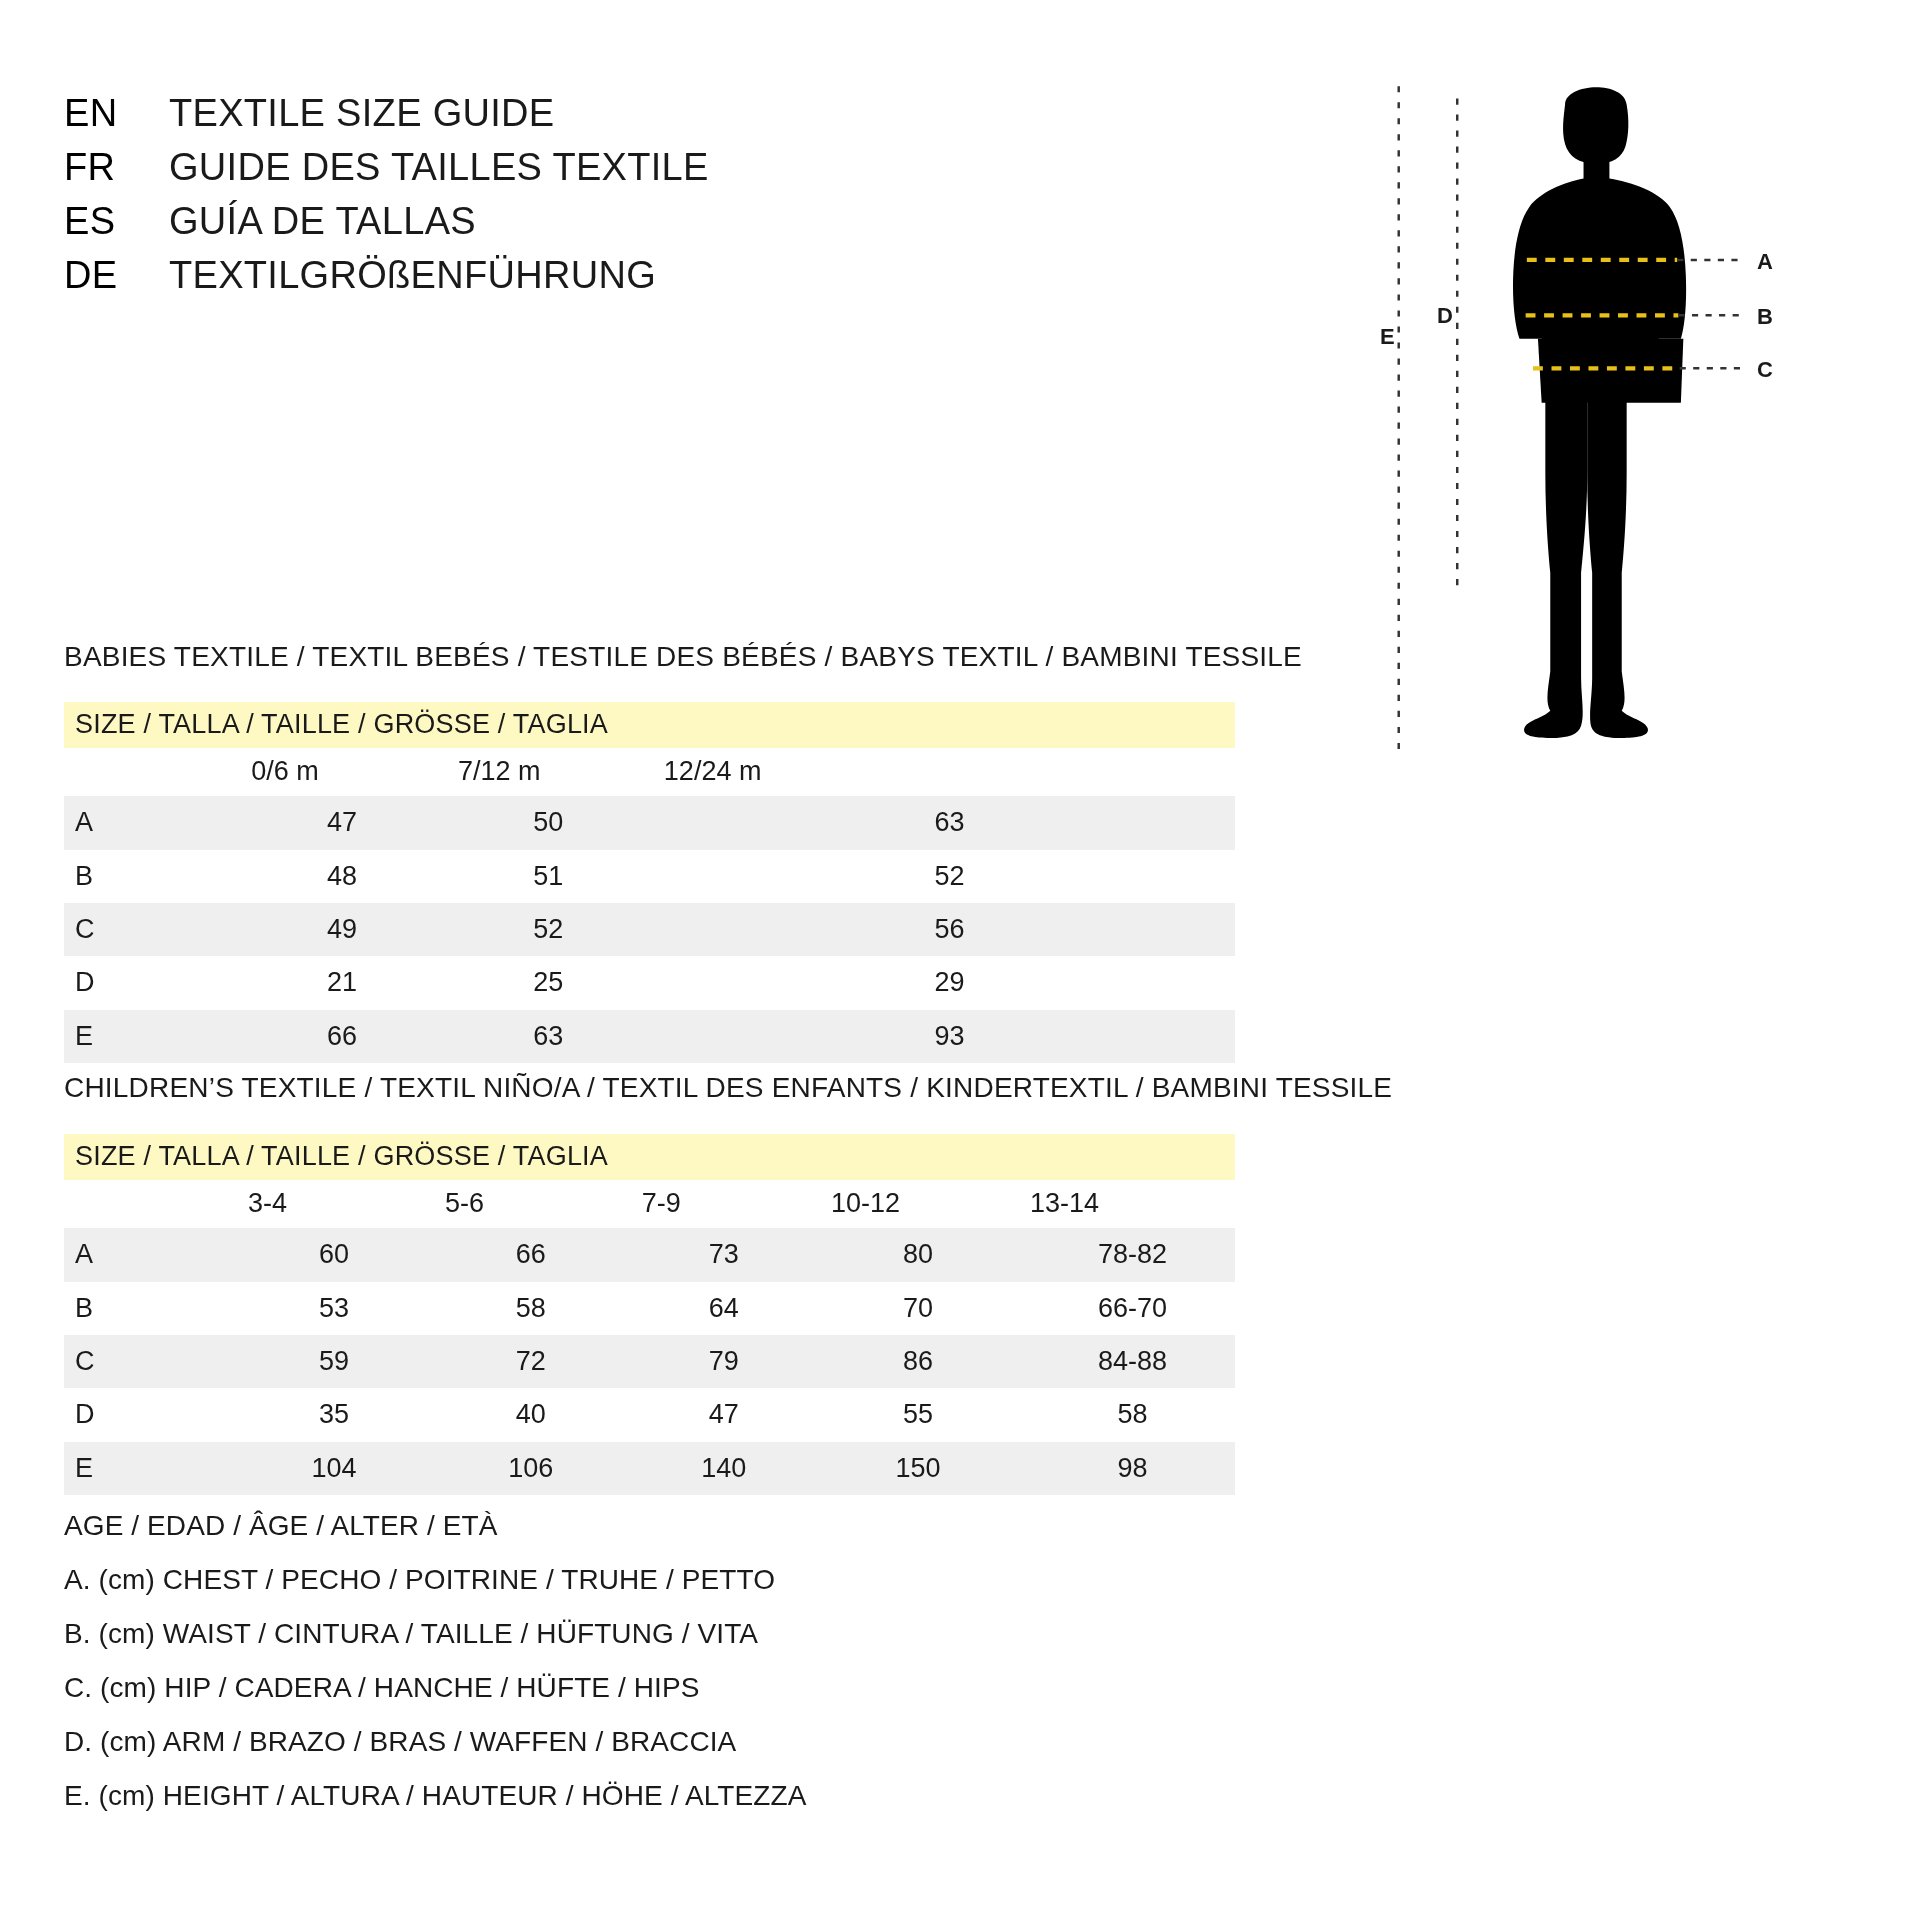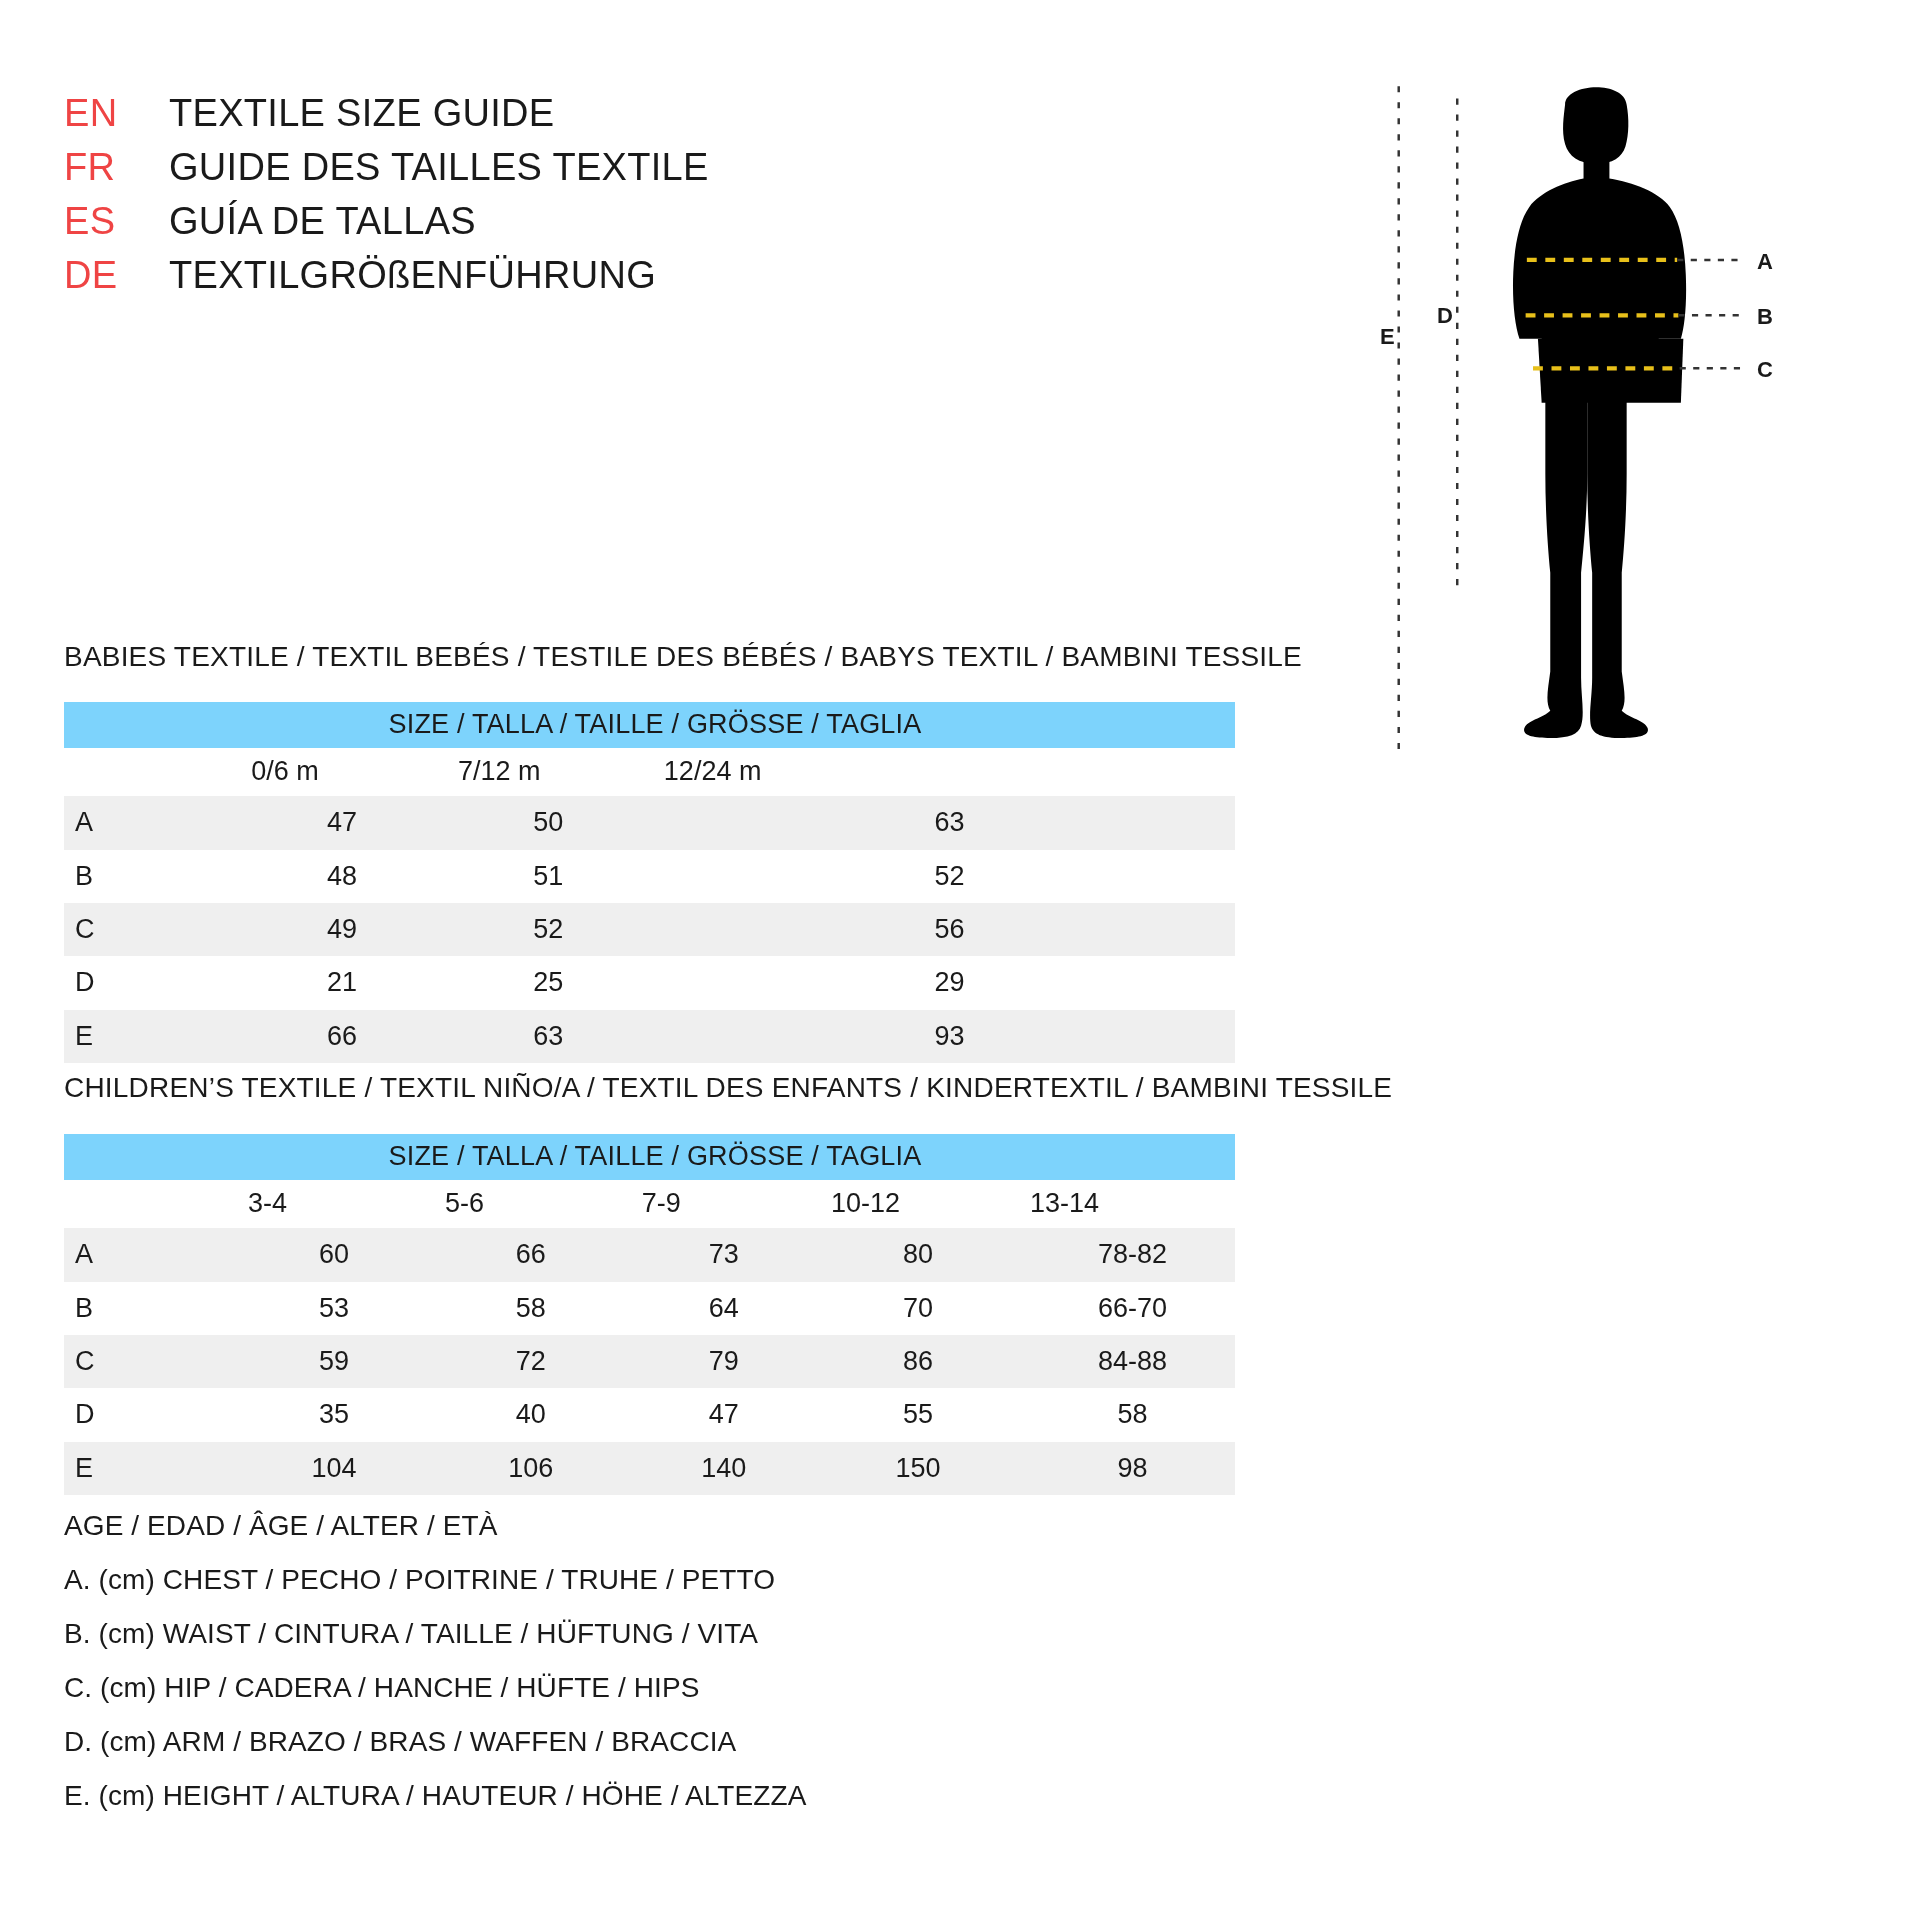--- a/index.html
+++ b/index.html
@@ -32,7 +32,7 @@
     width: 105px;
     font-size: 38px;
     letter-spacing: 0.3px;
-    color: #ef4444;
+    color: #000000;
   }
   .lang-title {
     font-size: 38px;

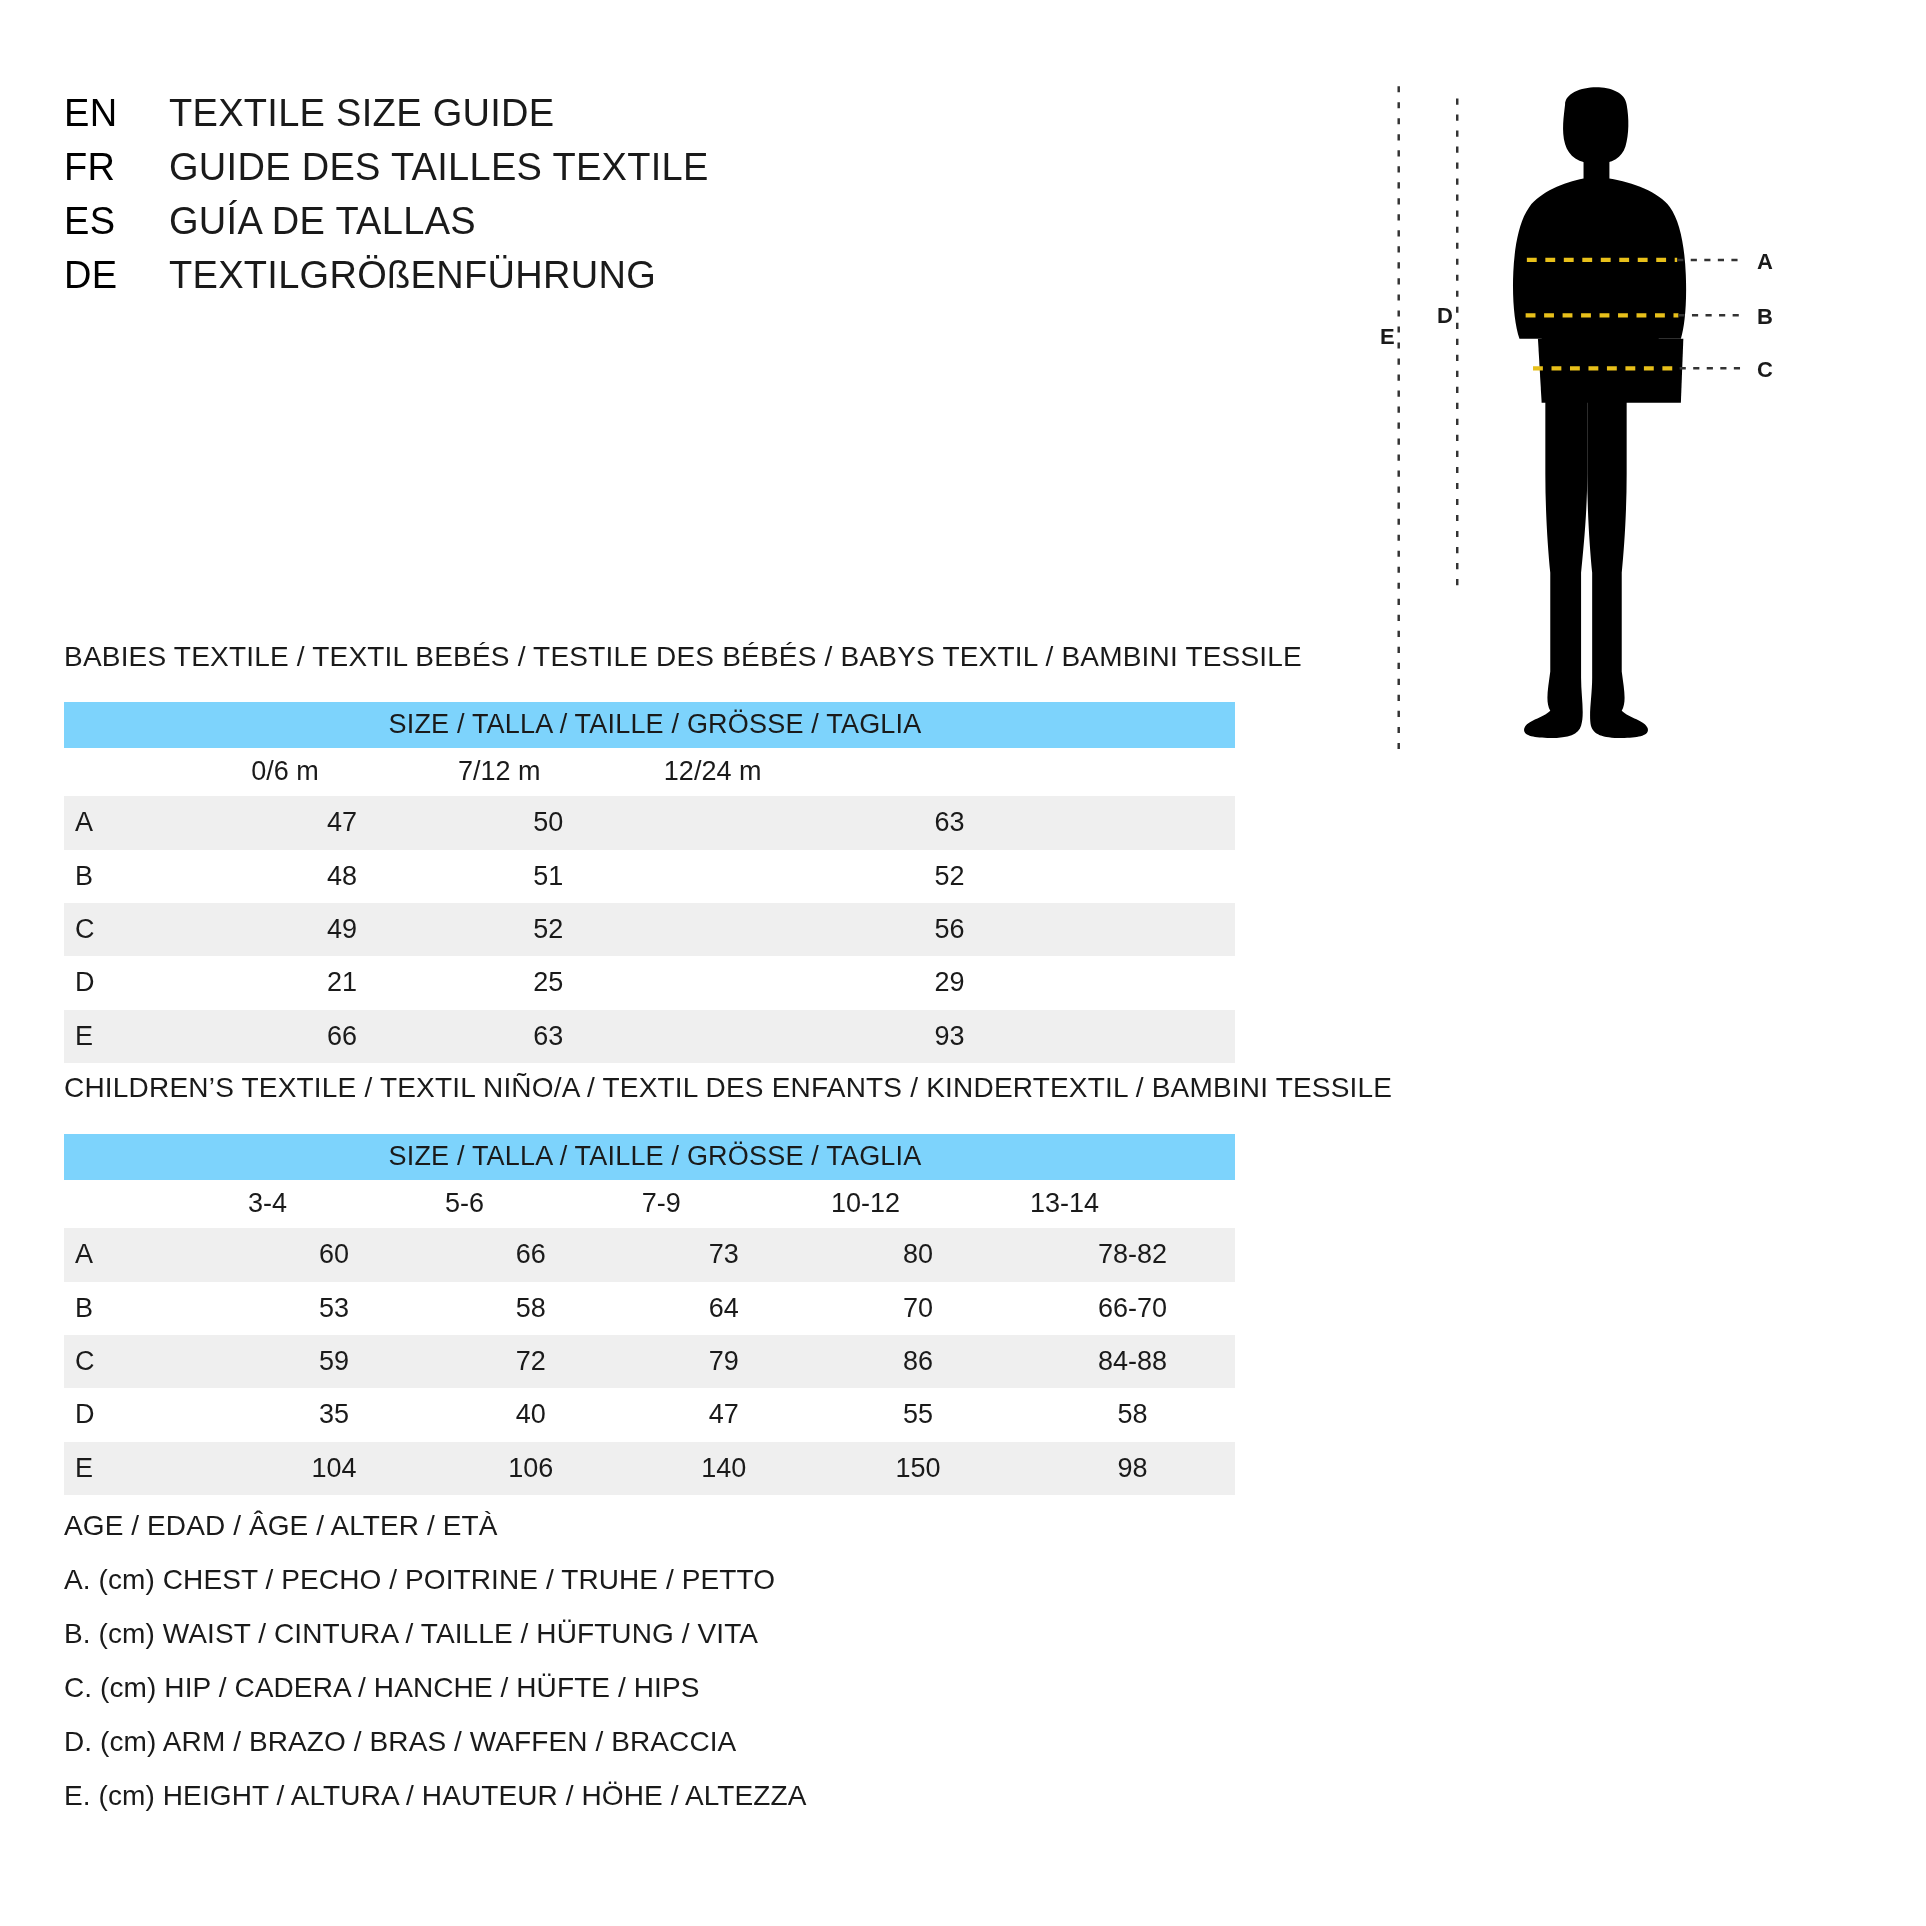--- a/index.html
+++ b/index.html
@@ -77,8 +77,8 @@
     color: #1a1a1a;
   }
   .size-table th.band {
-    background: #7dd3fc;
-    text-align: center;
+    background: #fef9c3;
+    text-align: left;
     font-weight: normal;
     font-size: 27px;
     padding: 7.4px 0 7.4px 11px;

